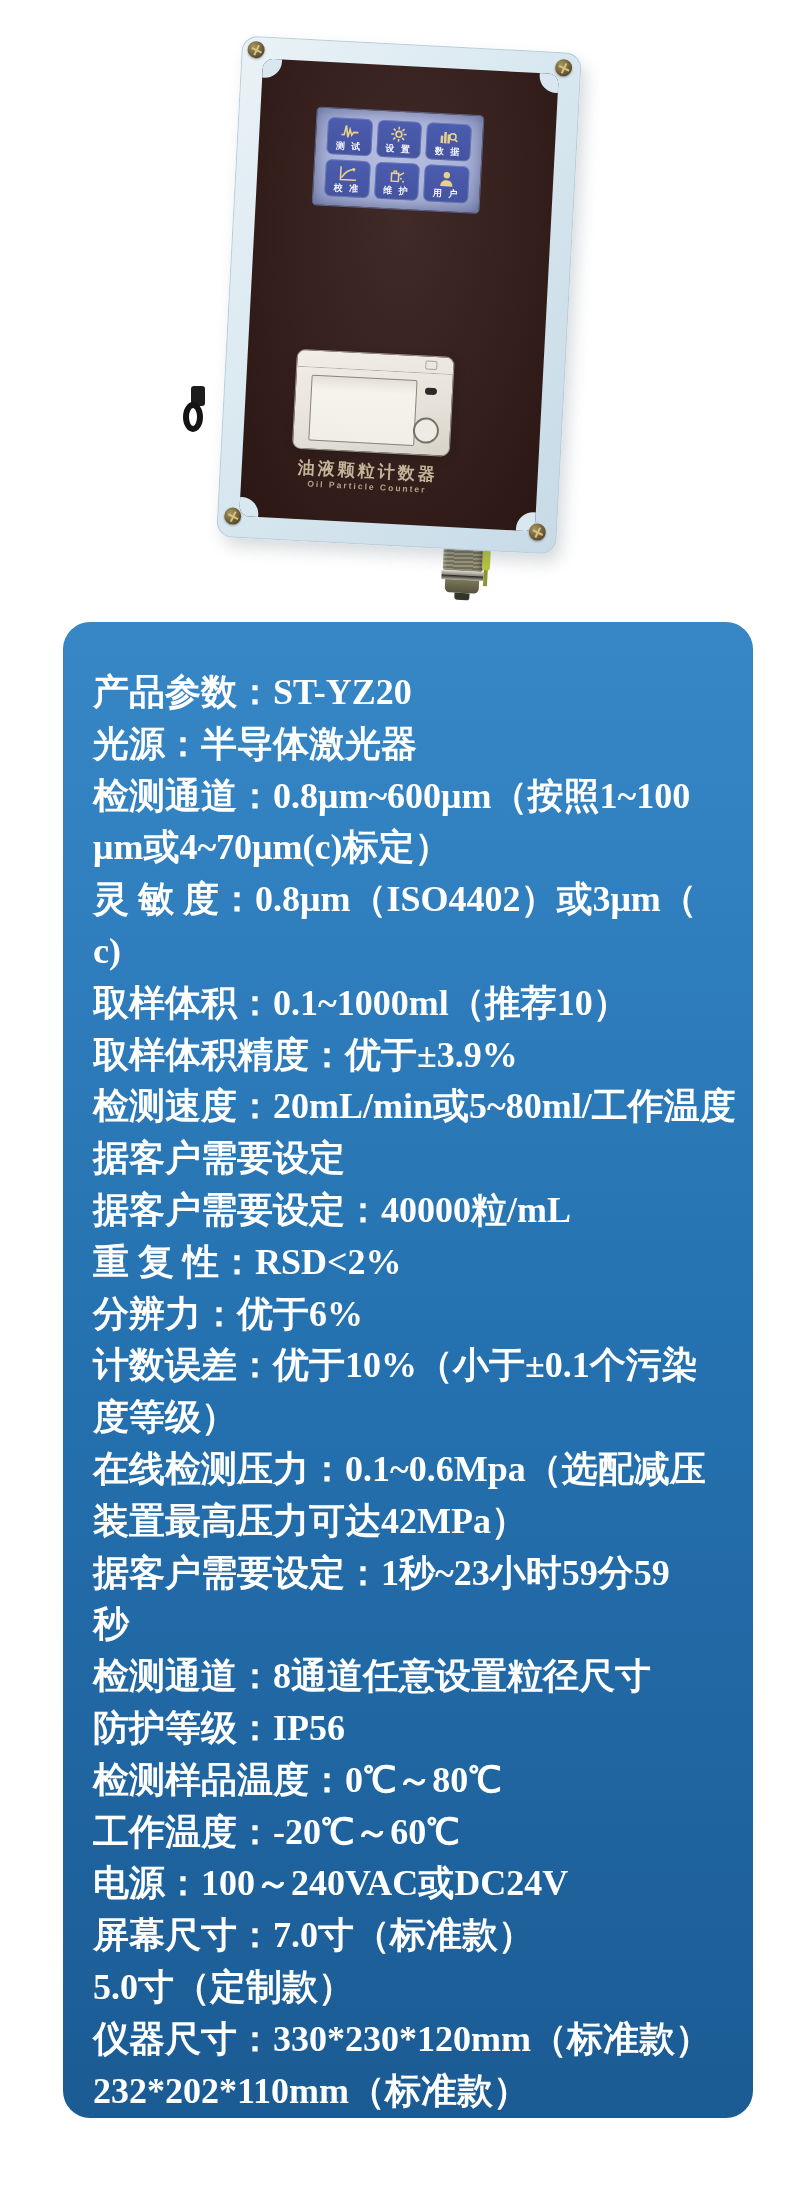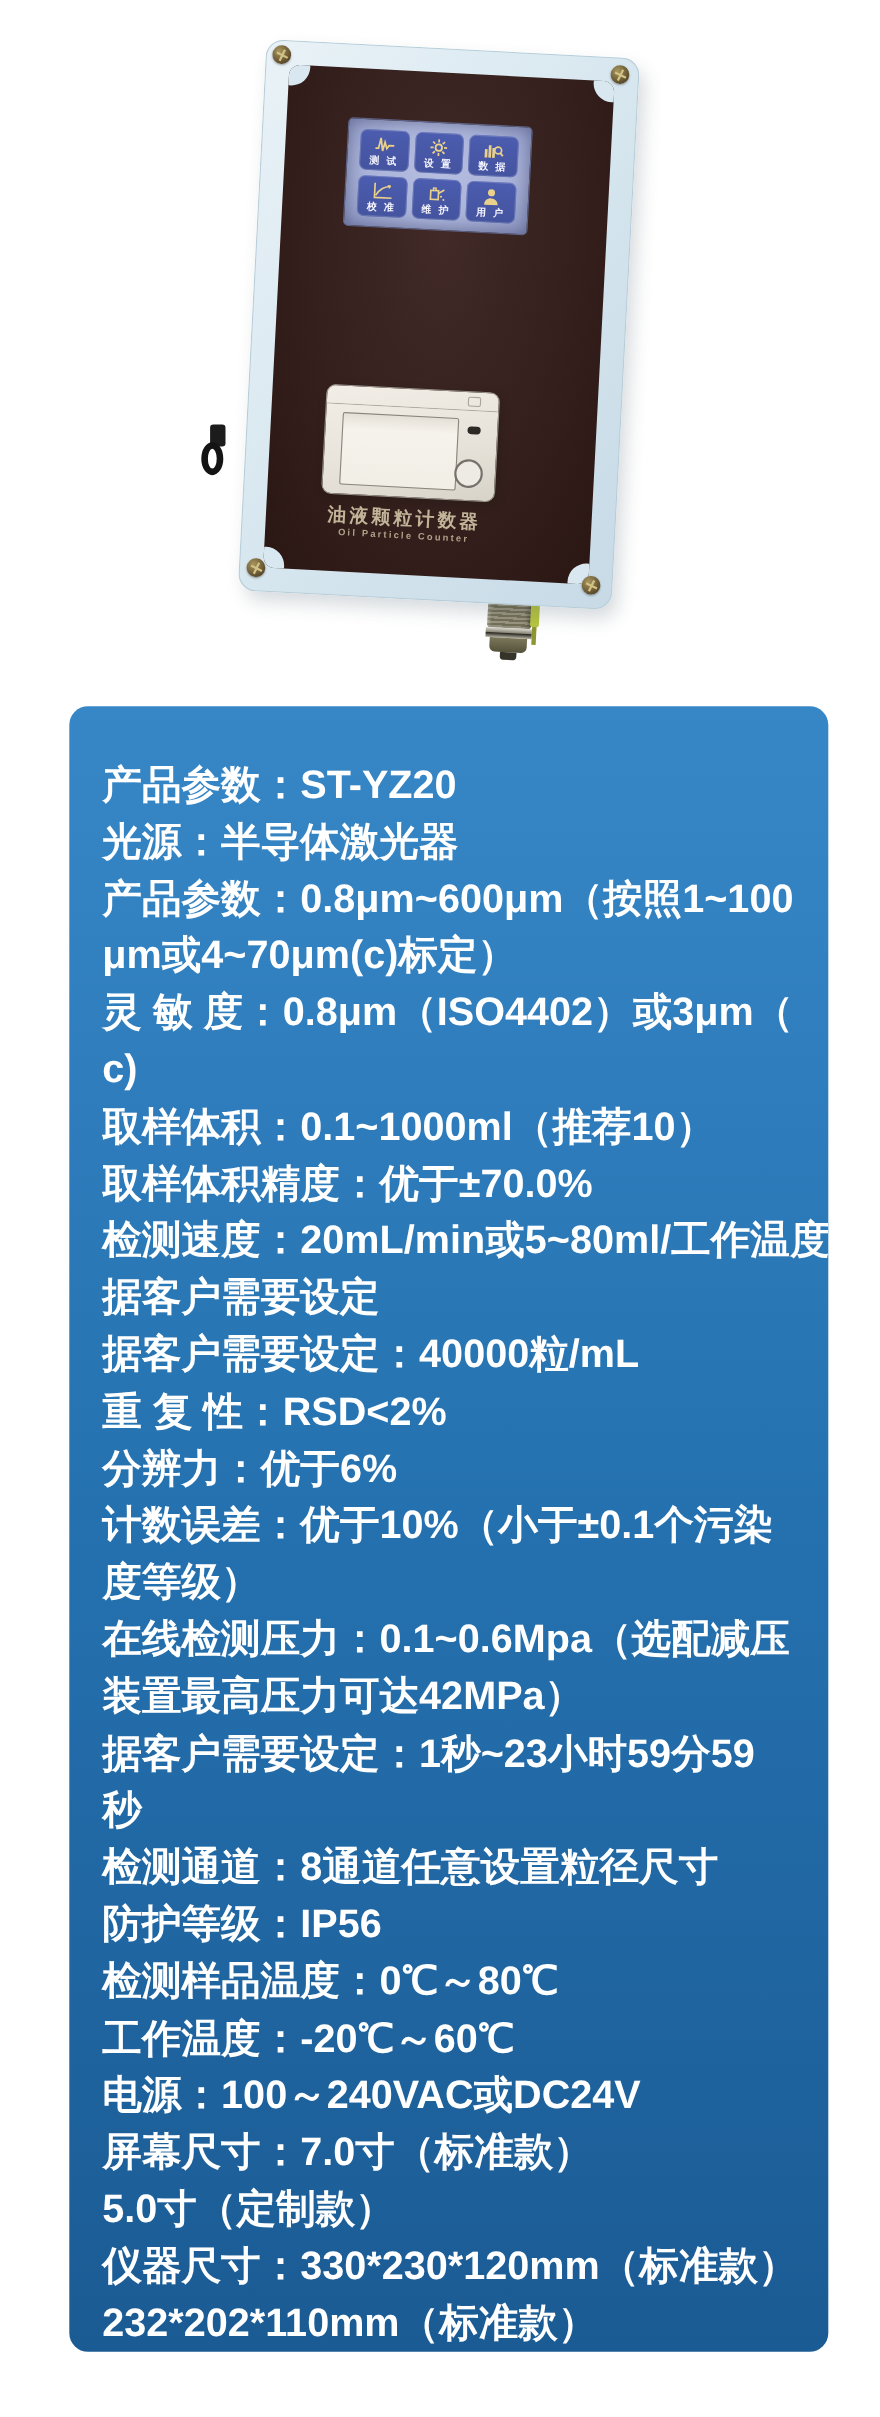--- a/index.html
+++ b/index.html
@@ -105,10 +105,10 @@
       background:#b9c642;border-radius:2px;box-shadow:0 18px 0 -2px #8d9630;}
 
   
-  .spec-panel{position:absolute;left:63px;top:642px;width:690px;height:1496px;
-      border-radius:17px;
+  .spec-panel{position:absolute;left:63px;top:622px;width:690px;height:1496px;
+      border-radius:27px;
       background:linear-gradient(180deg,var(--panel-top) 0%,var(--panel-mid) 52%,var(--panel-bottom) 100%);
-      padding:45px 16px 0 30px;overflow:hidden;}
+      padding:45px 16px 0 30px;overflow:hidden;font-family:Liberation Serif, serif;}
   .spec-line{color:#ffffff;font-size:36px;font-weight:700;line-height:51.8px;
       white-space:pre;letter-spacing:0px;}
 </style>

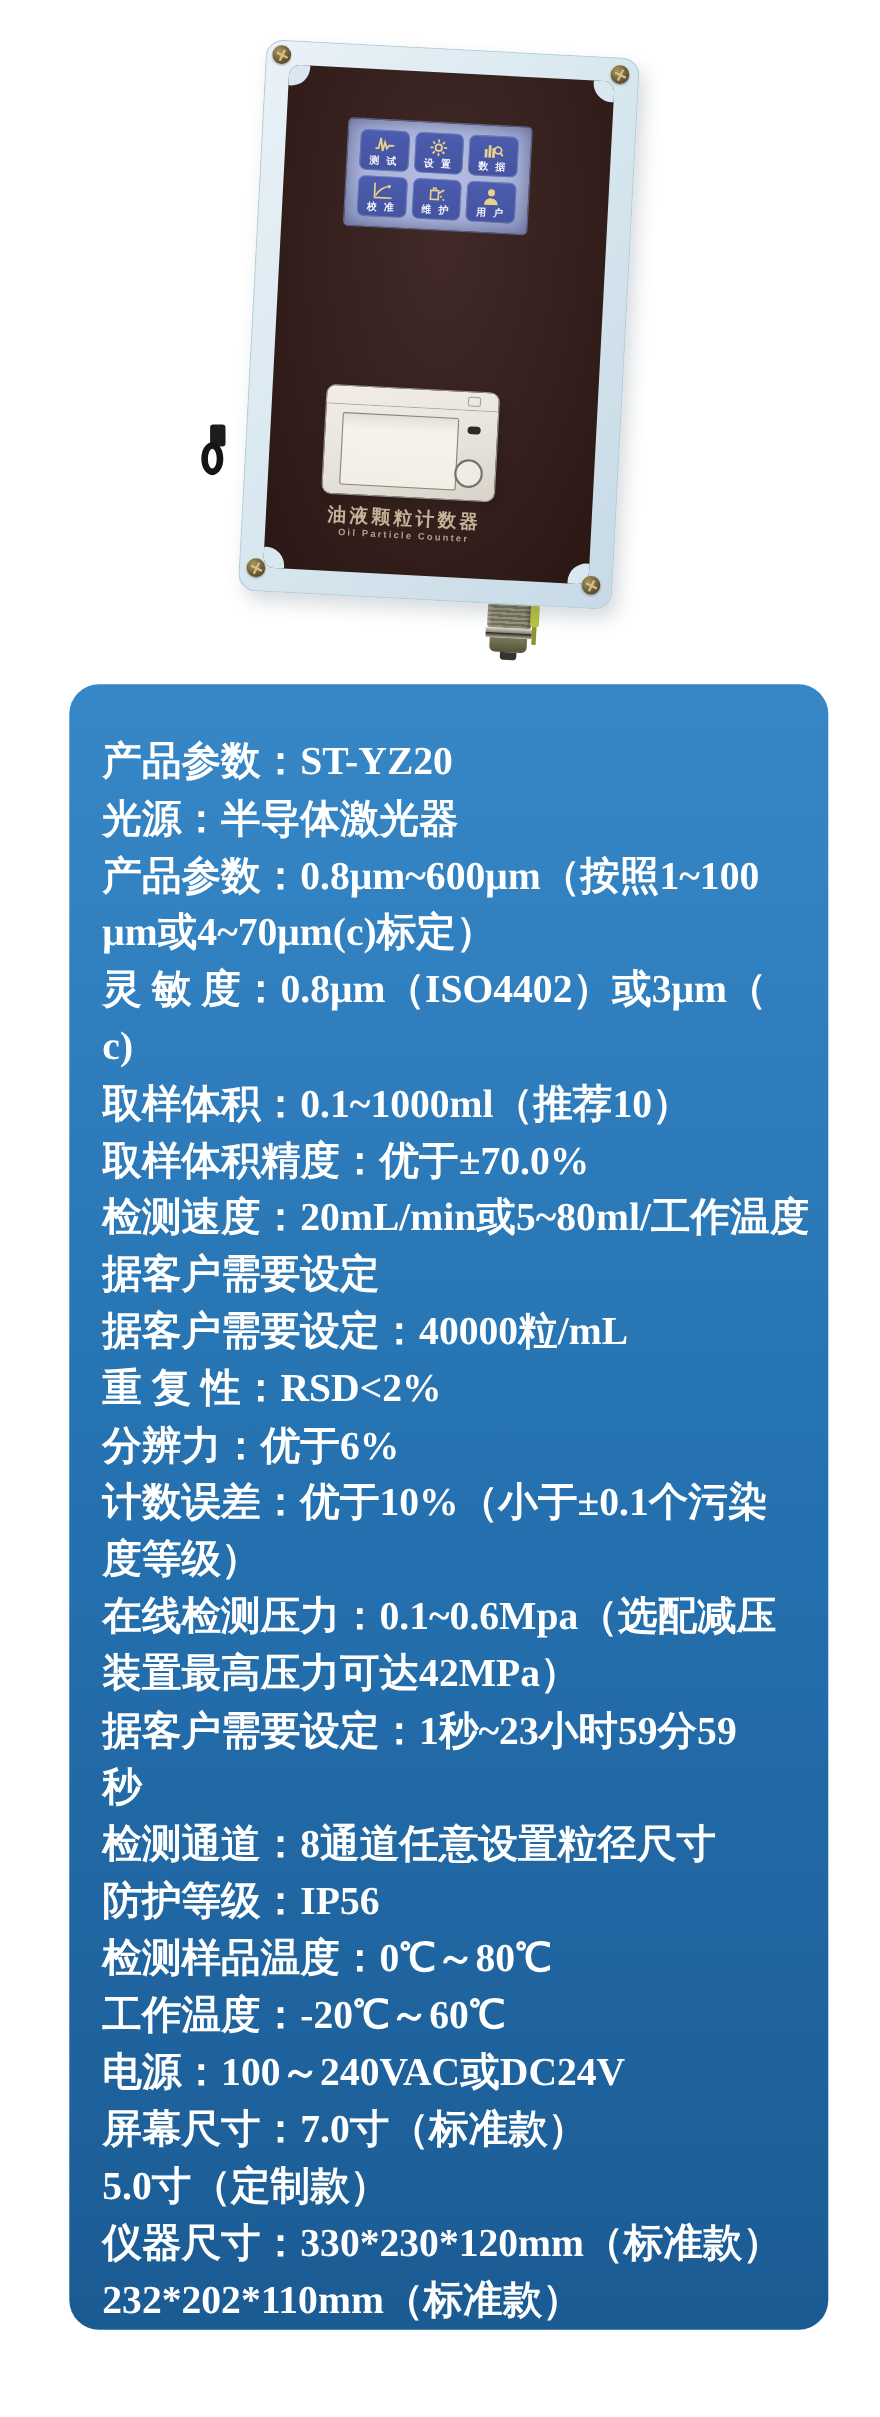--- a/index.html
+++ b/index.html
@@ -218,7 +218,7 @@
     <div>
         <div class="spec-line">产品参数：ST-YZ20</div>
         <div class="spec-line">光源：半导体激光器</div>
-        <div class="spec-line">产品参数：0.8μm~600μm（按照1~100</div>
+        <div class="spec-line">检测通道：0.8μm~600μm（按照1~100</div>
         <div class="spec-line">μm或4~70μm(c)标定）</div>
         <div class="spec-line">灵 敏 度：0.8μm（ISO4402）或3μm（</div>
         <div class="spec-line">c)</div>

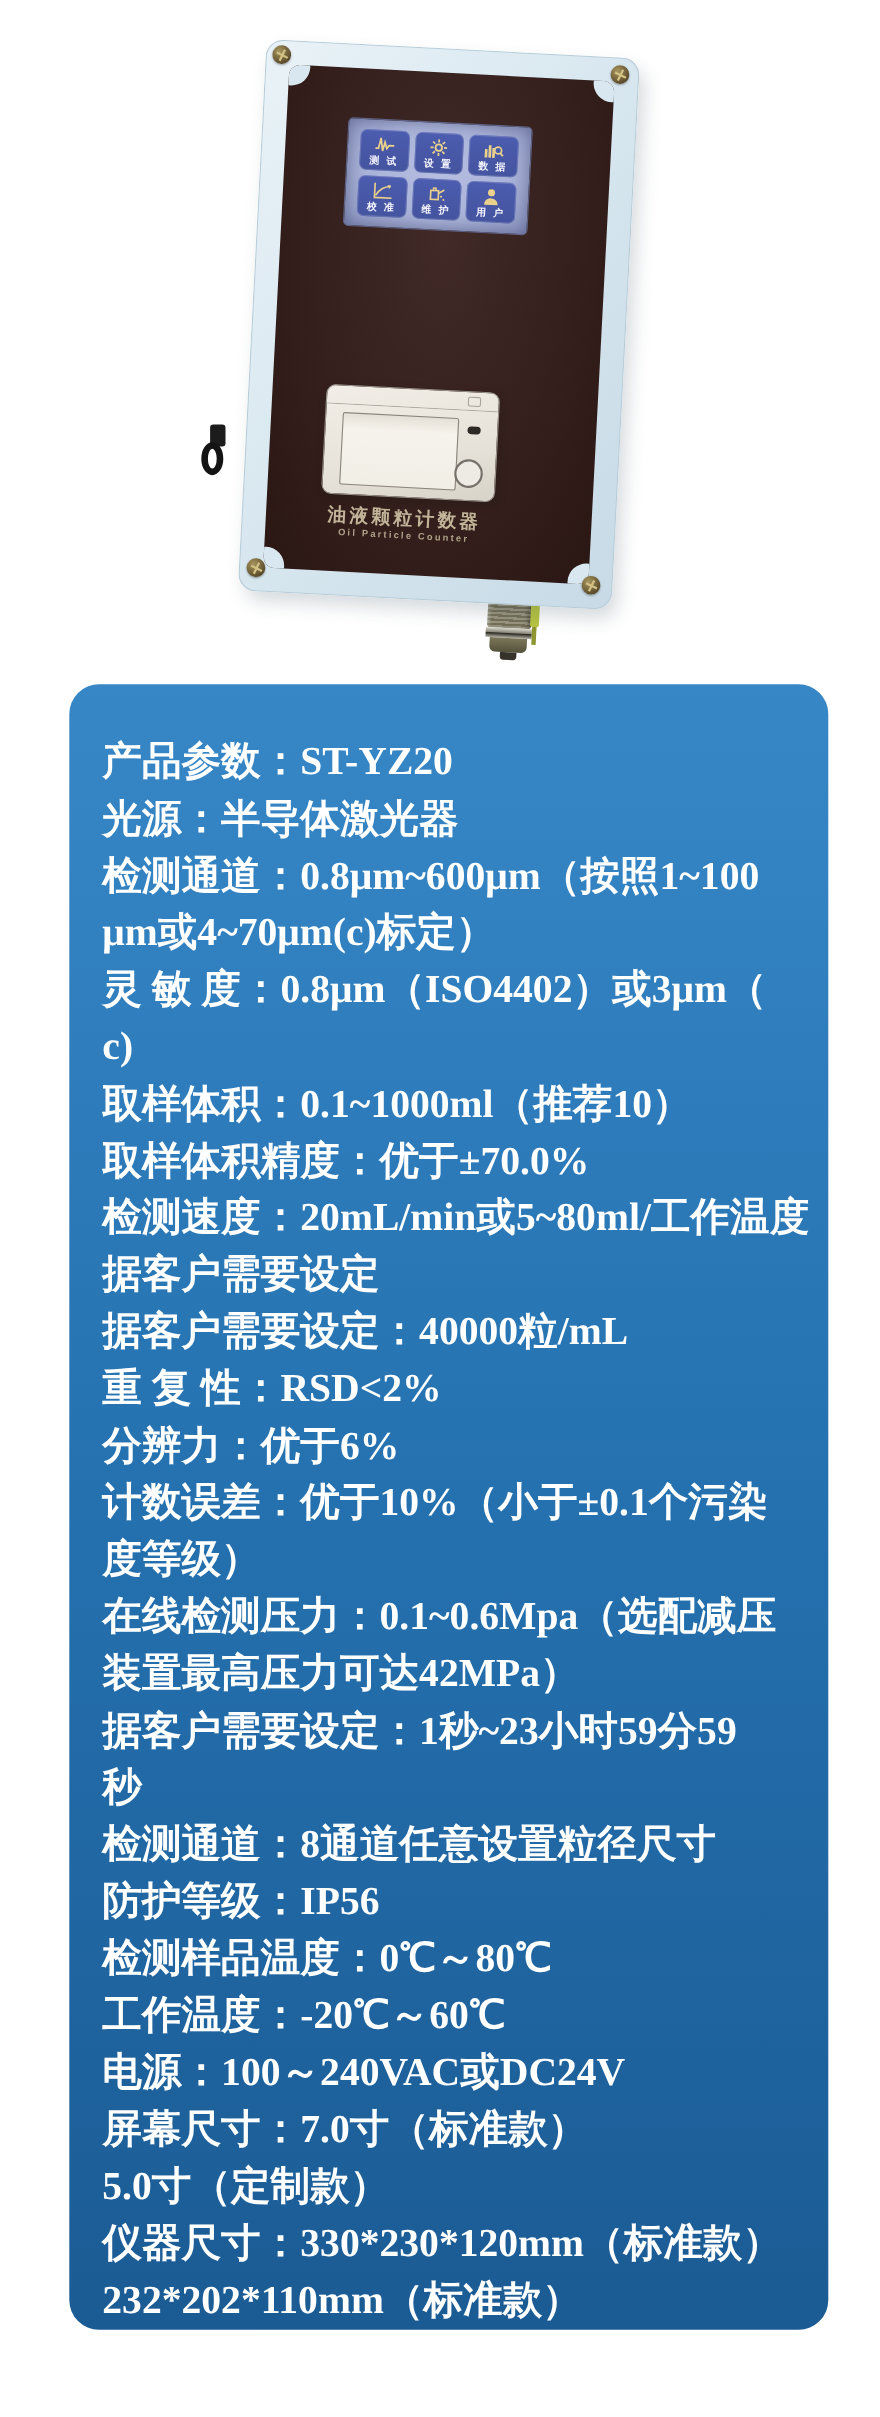--- a/index.html
+++ b/index.html
@@ -223,7 +223,7 @@
         <div class="spec-line">灵 敏 度：0.8μm（ISO4402）或3μm（</div>
         <div class="spec-line">c)</div>
         <div class="spec-line">取样体积：0.1~1000ml（推荐10）</div>
-        <div class="spec-line">取样体积精度：优于±70.0%</div>
+        <div class="spec-line">取样体积精度：优于±3.9%</div>
         <div class="spec-line">检测速度：20mL/min或5~80ml/工作温度</div>
         <div class="spec-line">据客户需要设定</div>
         <div class="spec-line">据客户需要设定：40000粒/mL</div>

